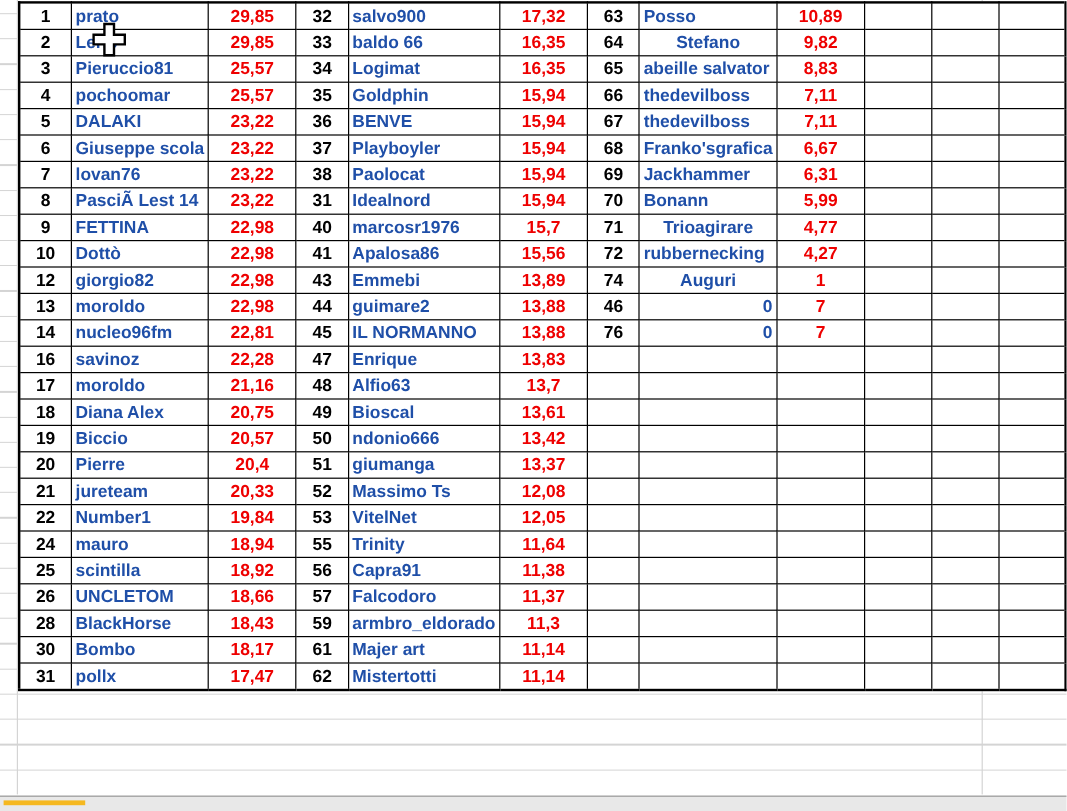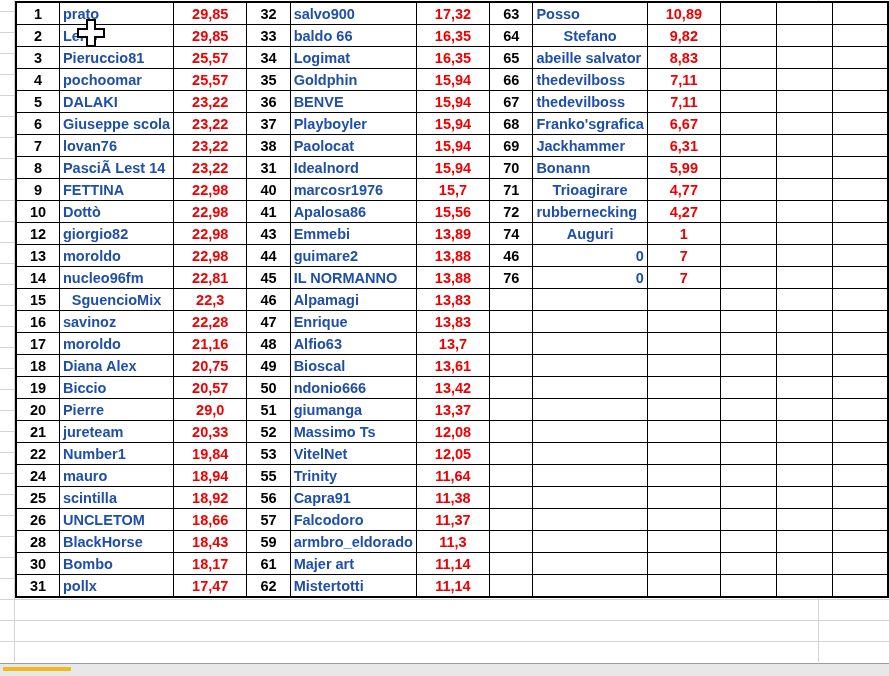--- a/index.html
+++ b/index.html
@@ -320,20 +320,6 @@
           <td class="empty frame-right"></td>
         </tr>
         <tr>
-          <td class="rank">15</td>
-          <td class="name centered">SguencioMix</td>
-          <td class="score">22,3</td>
-          <td class="rank">46</td>
-          <td class="name">Alpamagi</td>
-          <td class="score">13,83</td>
-          <td class="rank"></td>
-          <td class="name"></td>
-          <td class="score"></td>
-          <td class="empty"></td>
-          <td class="empty"></td>
-          <td class="empty frame-right"></td>
-        </tr>
-        <tr>
           <td class="rank">16</td>
           <td class="name">savinoz</td>
           <td class="score">22,28</td>

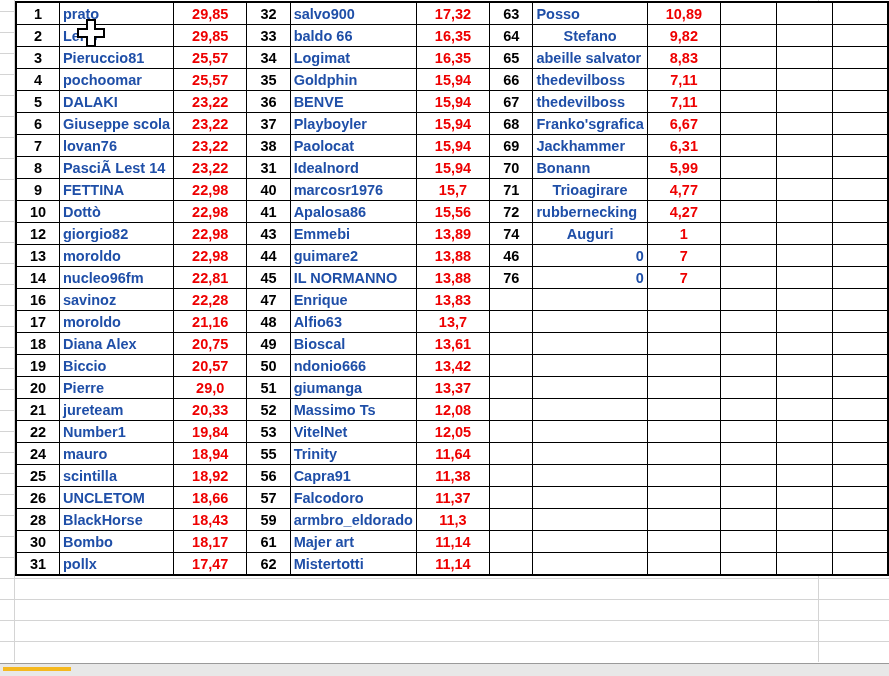--- a/index.html
+++ b/index.html
@@ -378,7 +378,7 @@
         <tr>
           <td class="rank">20</td>
           <td class="name">Pierre</td>
-          <td class="score">29,0</td>
+          <td class="score">20,4</td>
           <td class="rank">51</td>
           <td class="name">giumanga</td>
           <td class="score">13,37</td>

